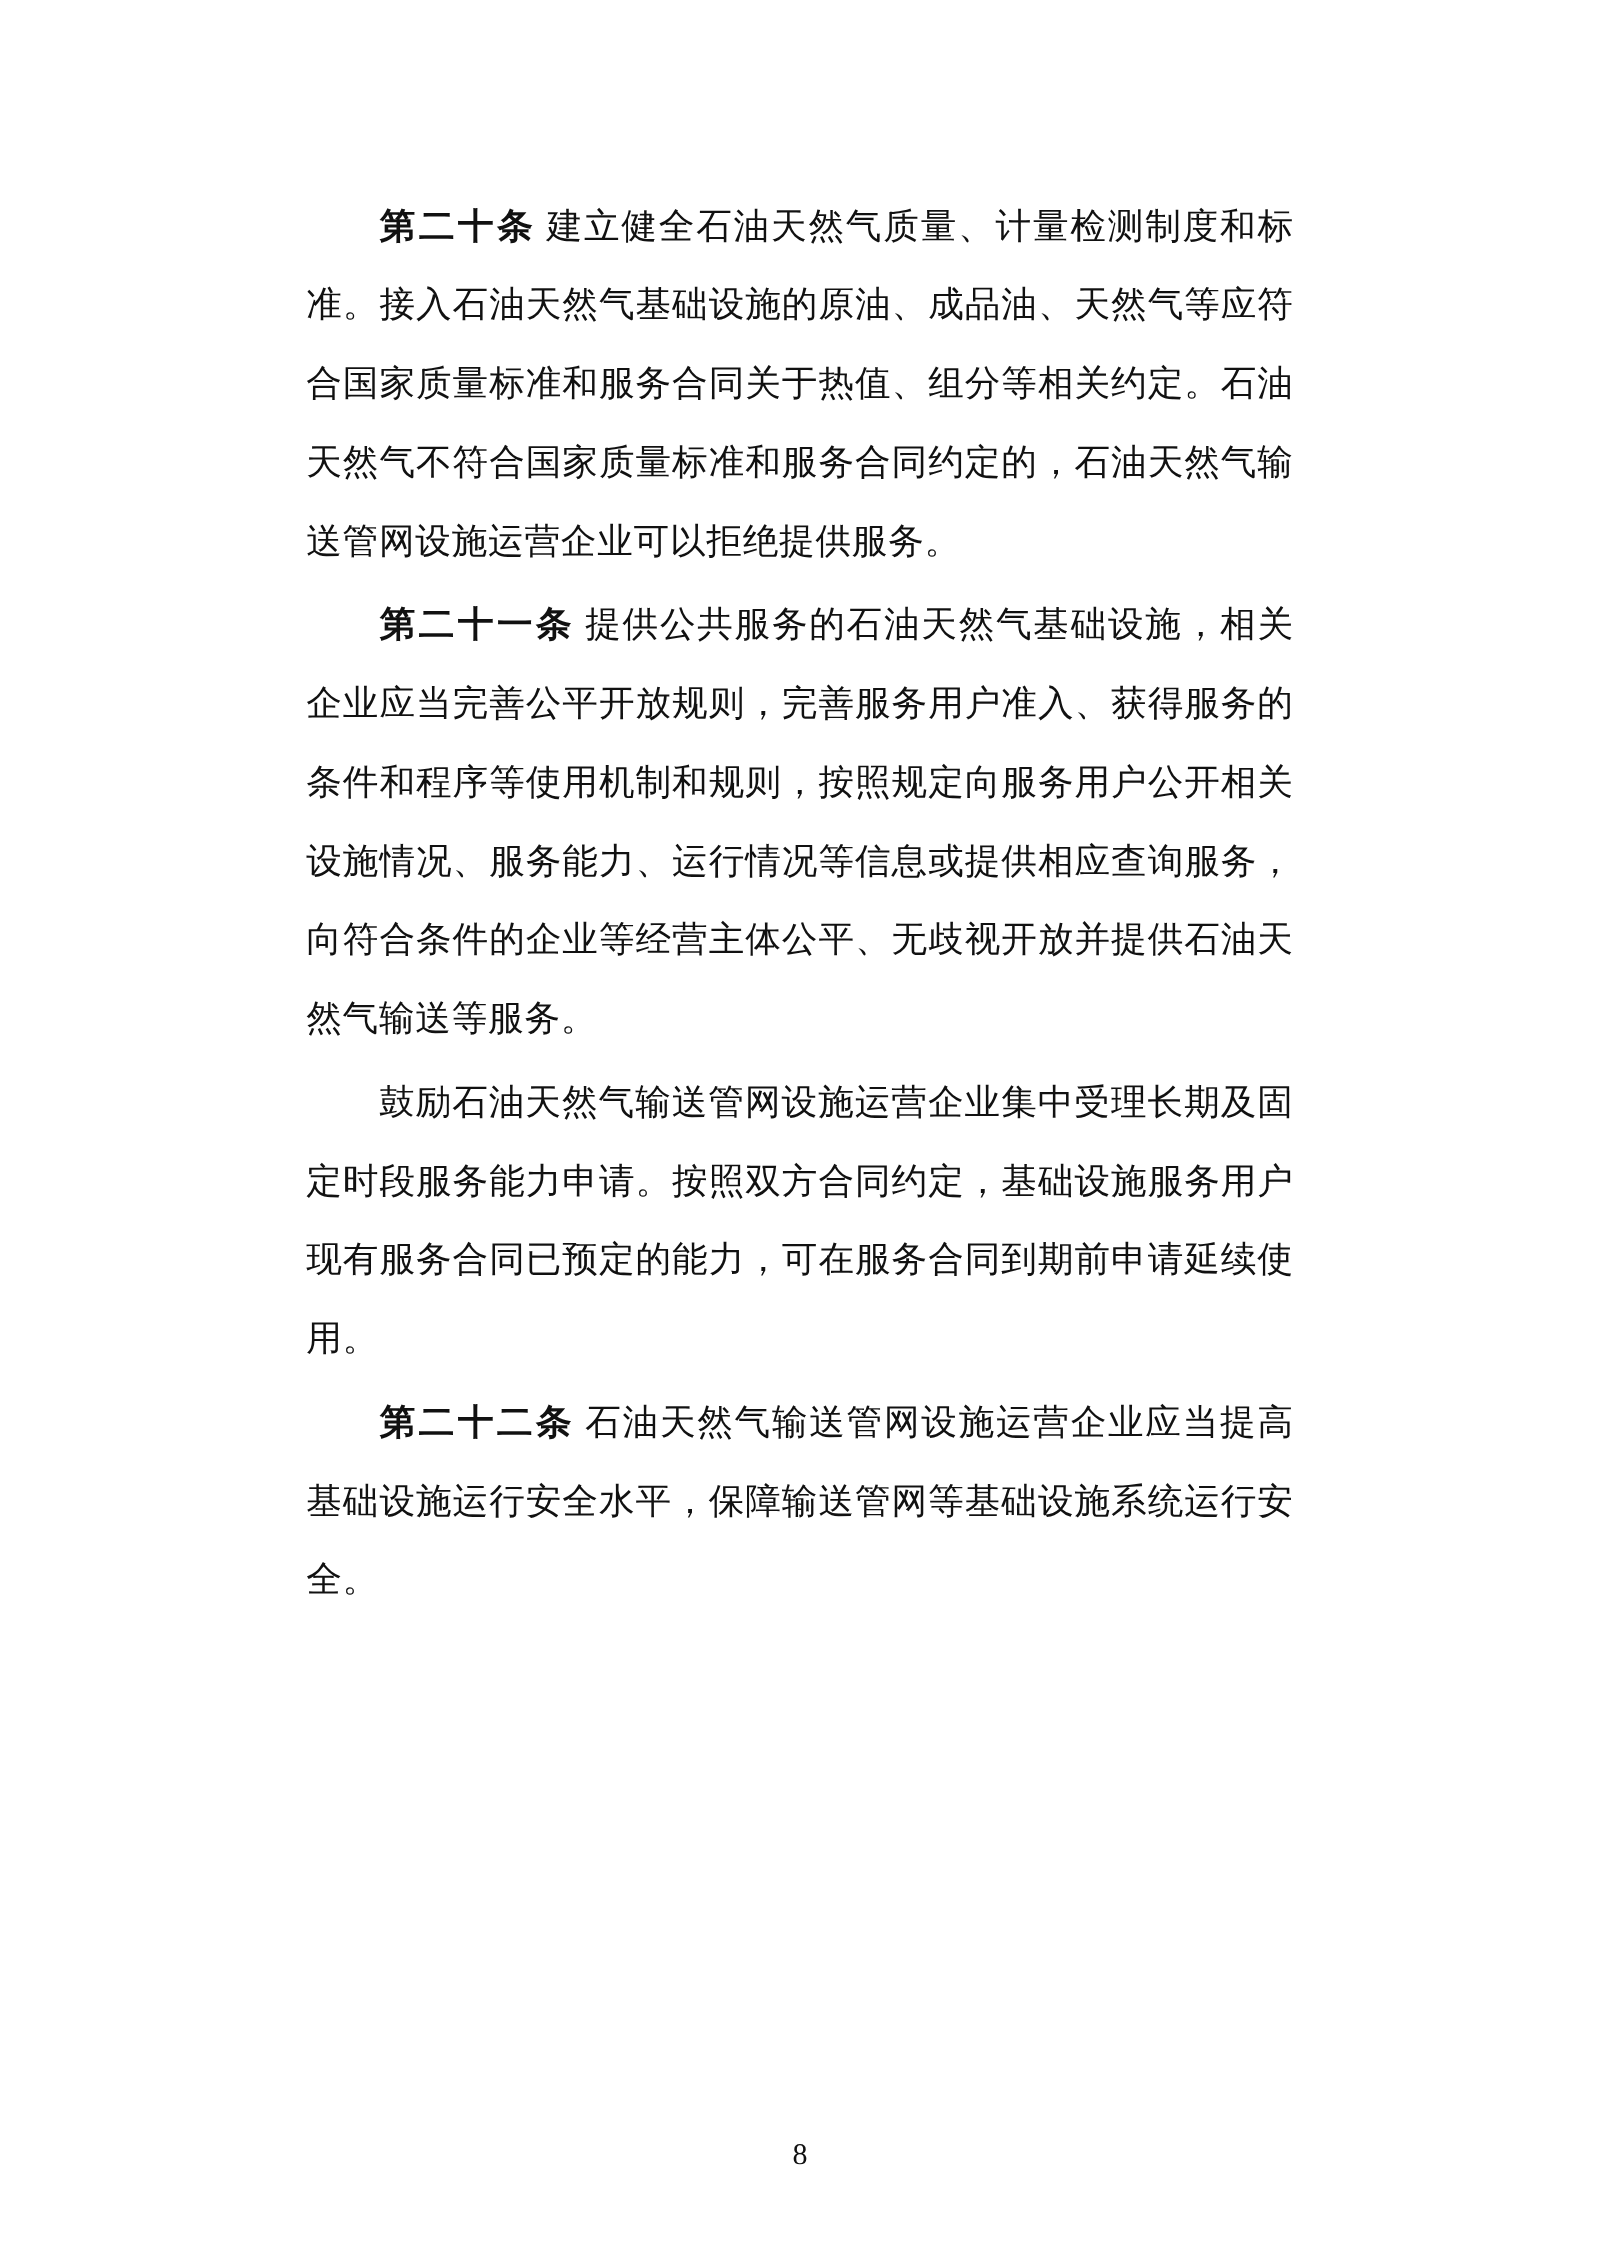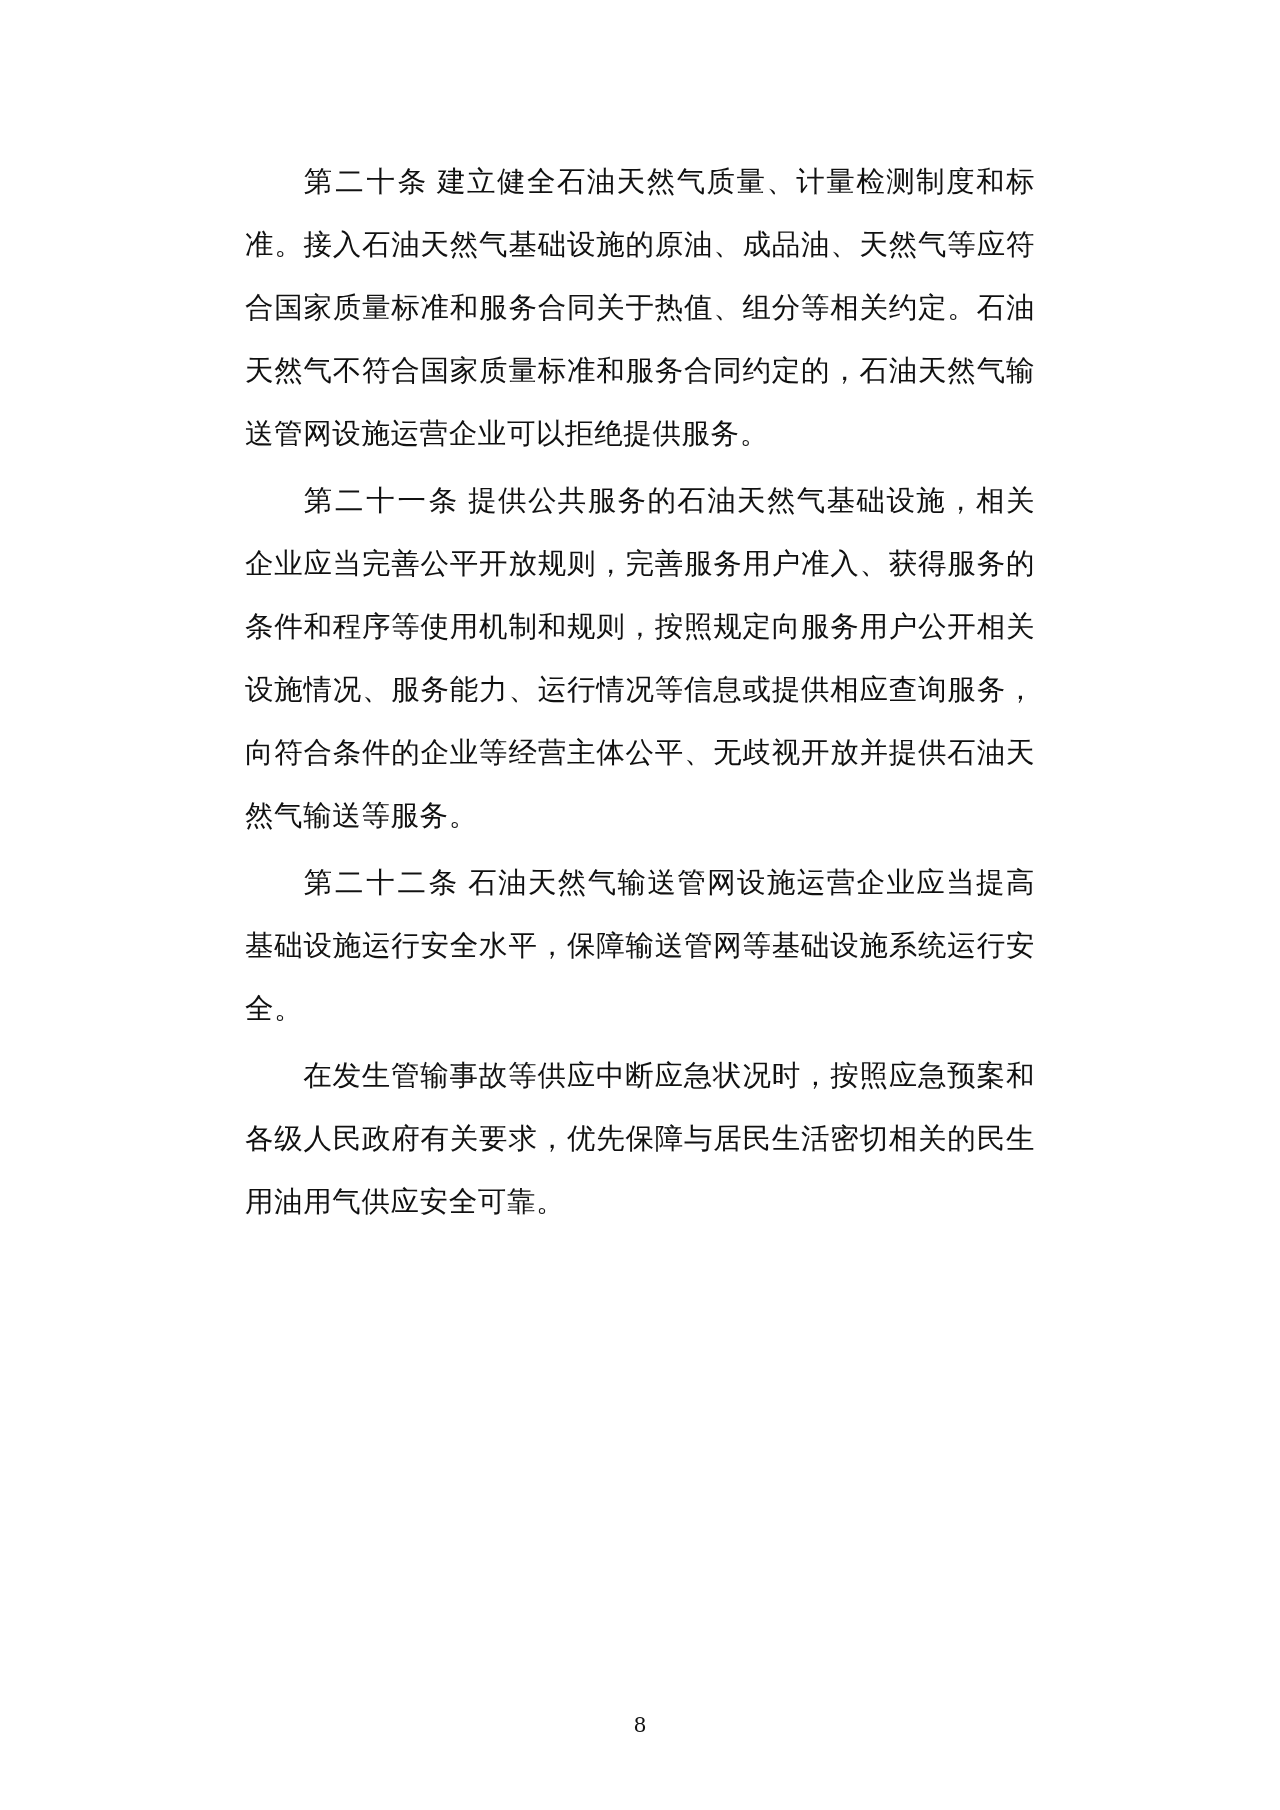--- a/index.html
+++ b/index.html
@@ -39,7 +39,7 @@
     width: 58px;
   }
   .para .art-label {
-    font-weight: normal;
+    font-weight: bold;
     letter-spacing: 2px;
   }
   .para .art-label + .art-text {

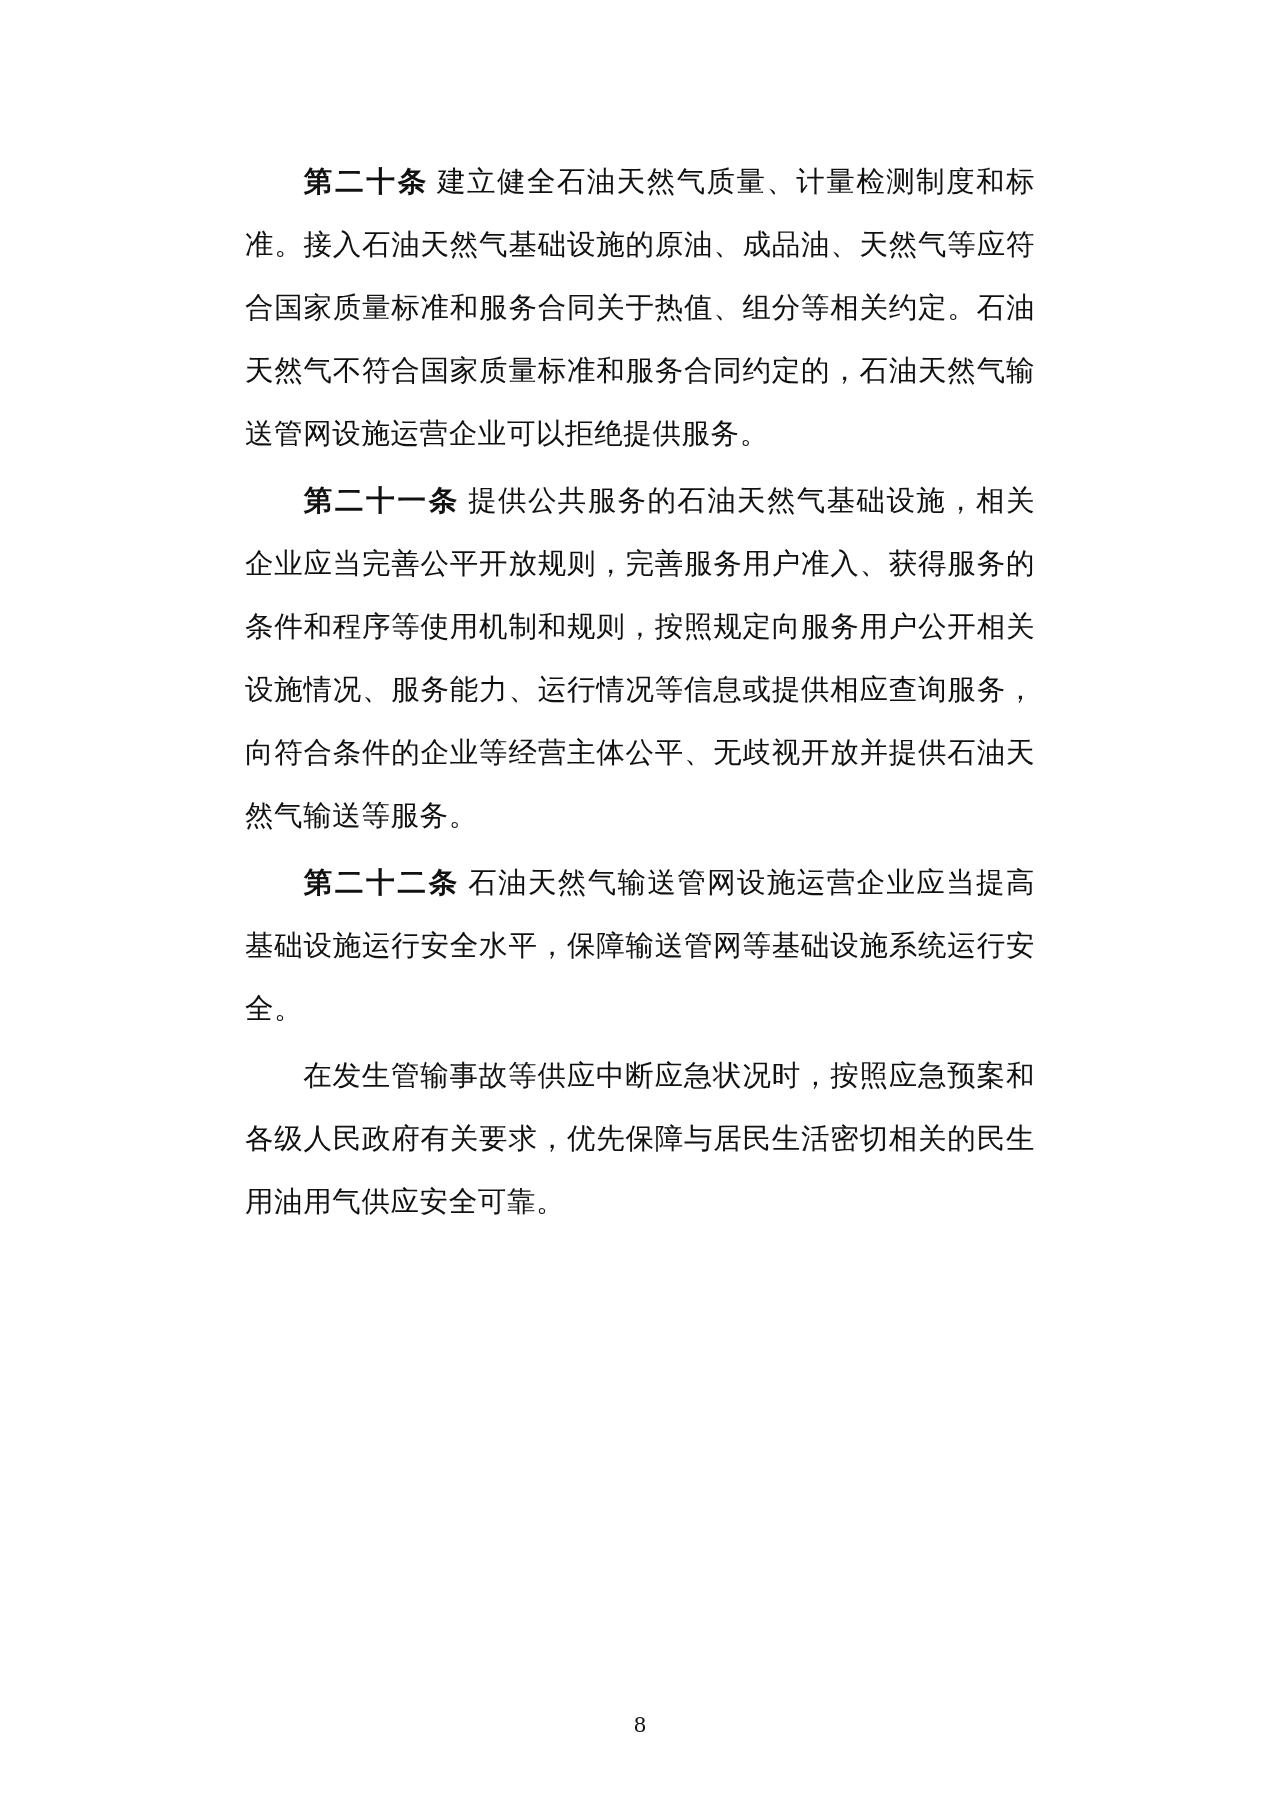--- a/index.html
+++ b/index.html
@@ -71,6 +71,9 @@
       <span class="indent"></span><span class="art-label">第二十一条</span><span class="art-text">提供公共服务的石油天然气基础设施，相关企业应当完善公平开放规则，完善服务用户准入、获得服务的条件和程序等使用机制和规则，按照规定向服务用户公开相关设施情况、服务能力、运行情况等信息或提供相应查询服务，向符合条件的企业等经营主体公平、无歧视开放并提供石油天然气输送等服务。</span>
     </p>
 
+    <p class="para">
+      <span class="indent"></span><span class="art-text">鼓励石油天然气输送管网设施运营企业集中受理长期及固定时段服务能力申请。按照双方合同约定，基础设施服务用户现有服务合同已预定的能力，可在服务合同到期前申请延续使用。</span>
+    </p>
 
     <p class="para">
       <span class="indent"></span><span class="art-label">第二十二条</span><span class="art-text">石油天然气输送管网设施运营企业应当提高基础设施运行安全水平，保障输送管网等基础设施系统运行安全。</span>

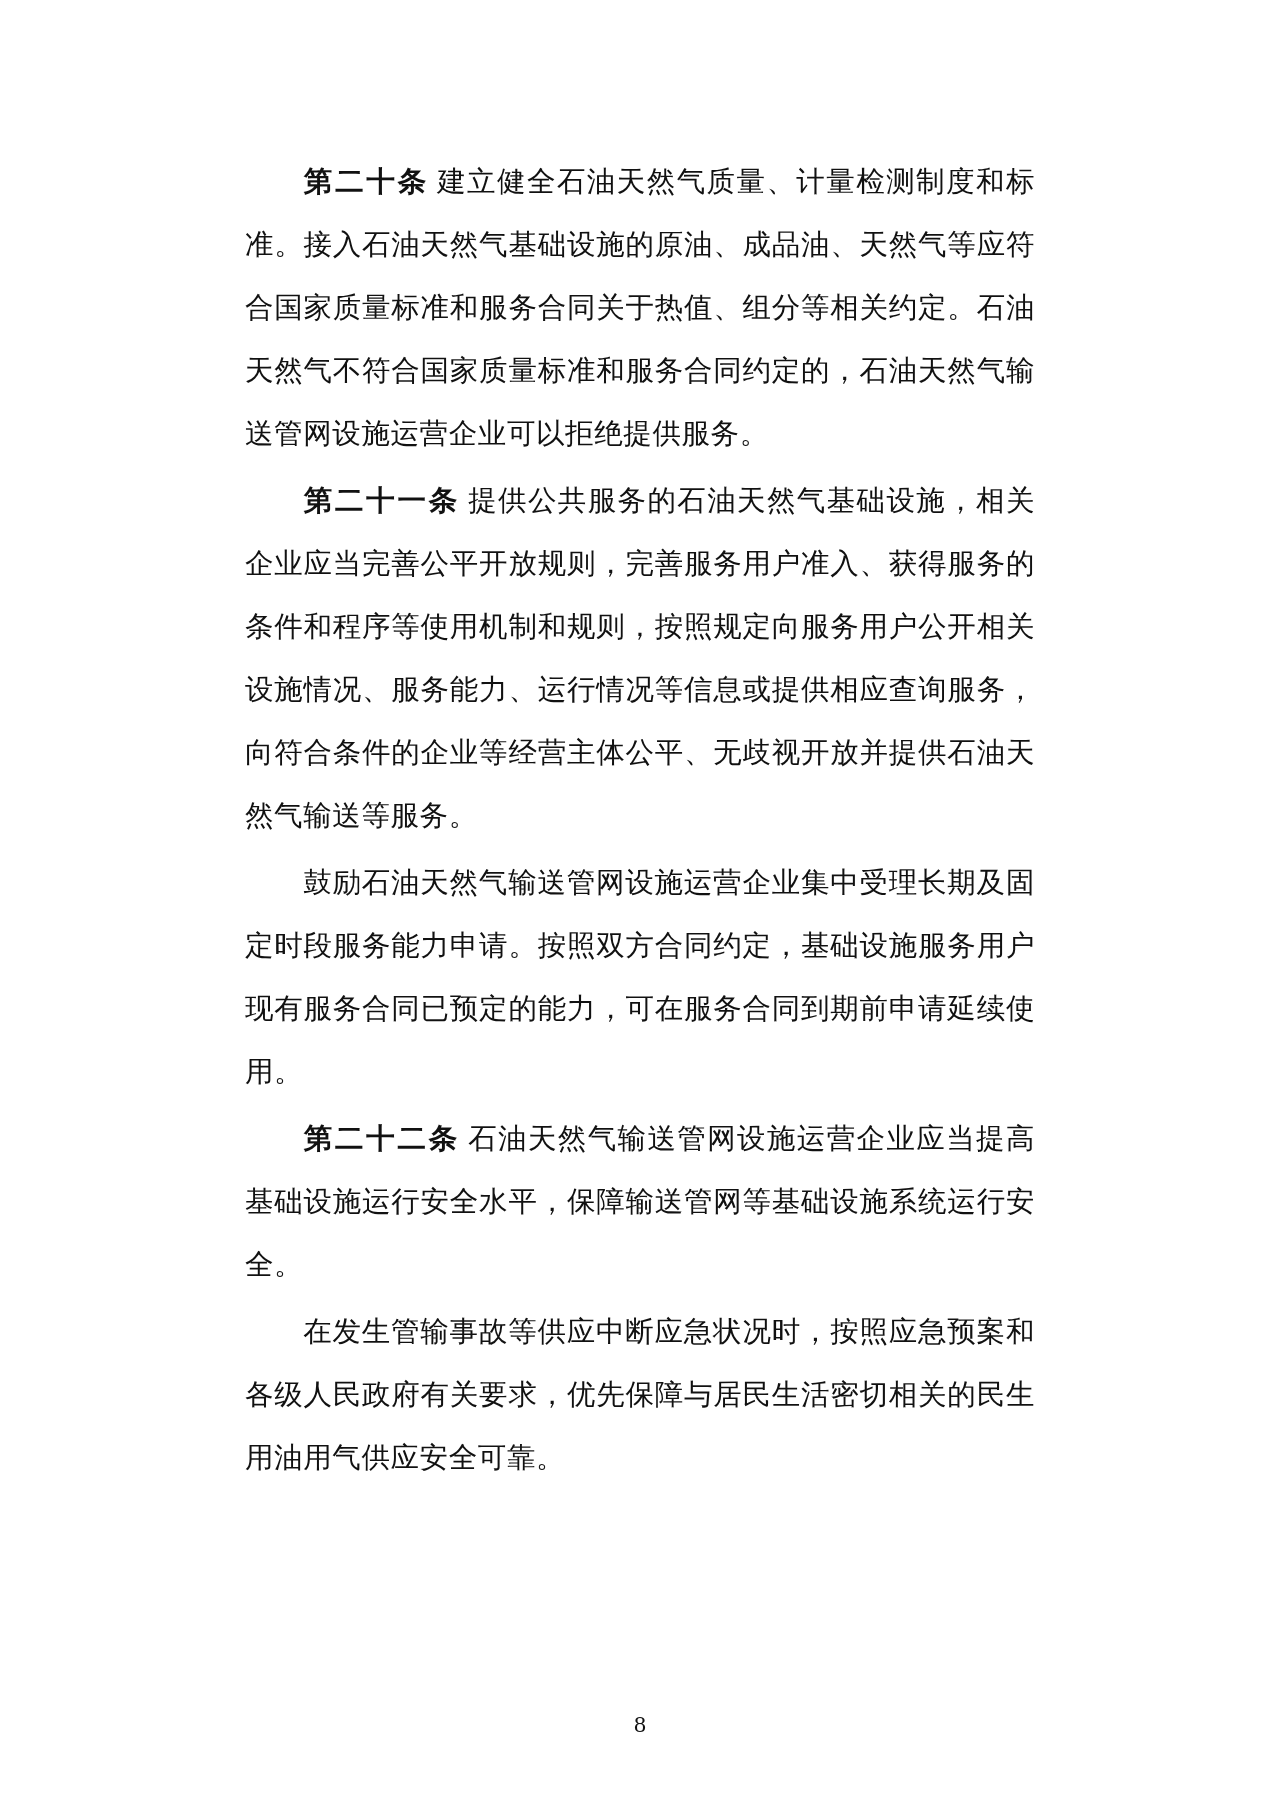--- a/index.html
+++ b/index.html
@@ -79,9 +79,6 @@
       <span class="indent"></span><span class="art-label">第二十二条</span><span class="art-text">石油天然气输送管网设施运营企业应当提高基础设施运行安全水平，保障输送管网等基础设施系统运行安全。</span>
     </p>
 
-    <p class="para">
-      <span class="indent"></span><span class="art-text">在发生管输事故等供应中断应急状况时，按照应急预案和各级人民政府有关要求，优先保障与居民生活密切相关的民生用油用气供应安全可靠。</span>
-    </p>
 
   </div>
 

